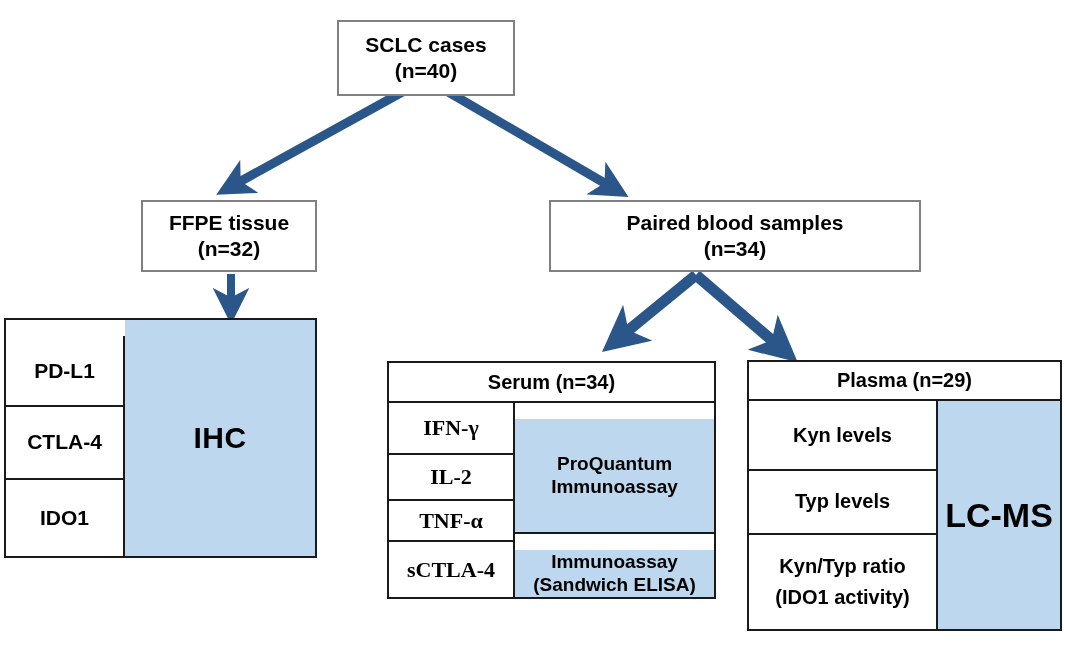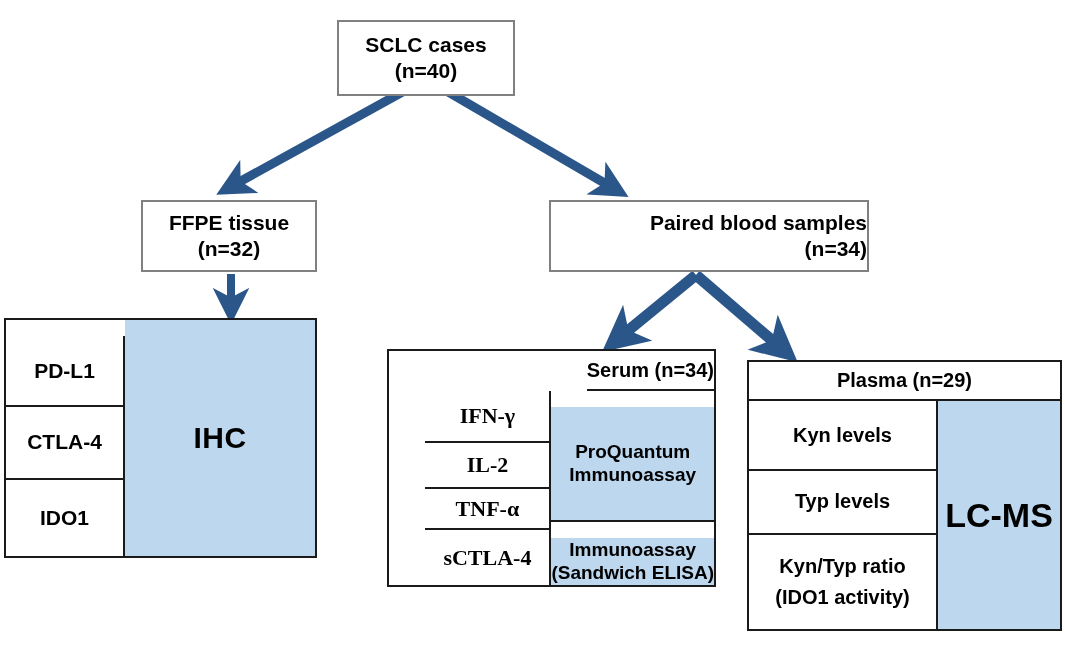--- a/index.html
+++ b/index.html
@@ -36,7 +36,7 @@
 
   #node-sclc   { left: 337px; top: 2px;   width: 178px; height: 76px;  font-size: 21px; margin-top: 18px; }
   #node-ffpe   { left: 141px; top: 200px; width: 176px; height: 72px;  font-size: 21px; }
-  #node-blood  { left: 549px; top: 200px; width: 320px; height: 72px;  font-size: 21px; align-items: flex-end; }
+  #node-blood  { left: 549px; top: 200px; width: 372px; height: 72px;  font-size: 21px; }
 
   
   .block {

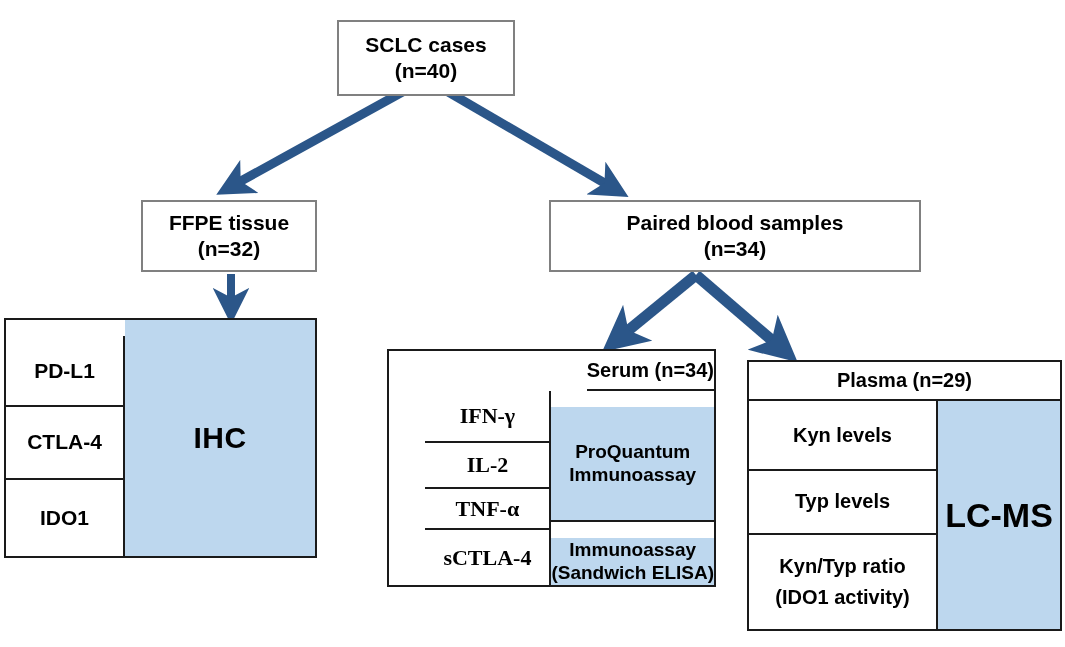--- a/index.html
+++ b/index.html
@@ -113,7 +113,7 @@
   #block-ihc .assay     { font-size: 30px; letter-spacing: 0.5px; }
 
   
-  #block-serum { left: 387px; top: 349px; width: 329px; height: 238px; align-items: flex-end; }
+  #block-serum { left: 387px; top: 361px; width: 329px; height: 238px; }
   #block-serum .block-header { height: 40px; }
   #block-serum .col-left  { width: 126px; }
   #block-serum .cell      { font-family: "Liberation Serif", serif; font-size: 22px; }

